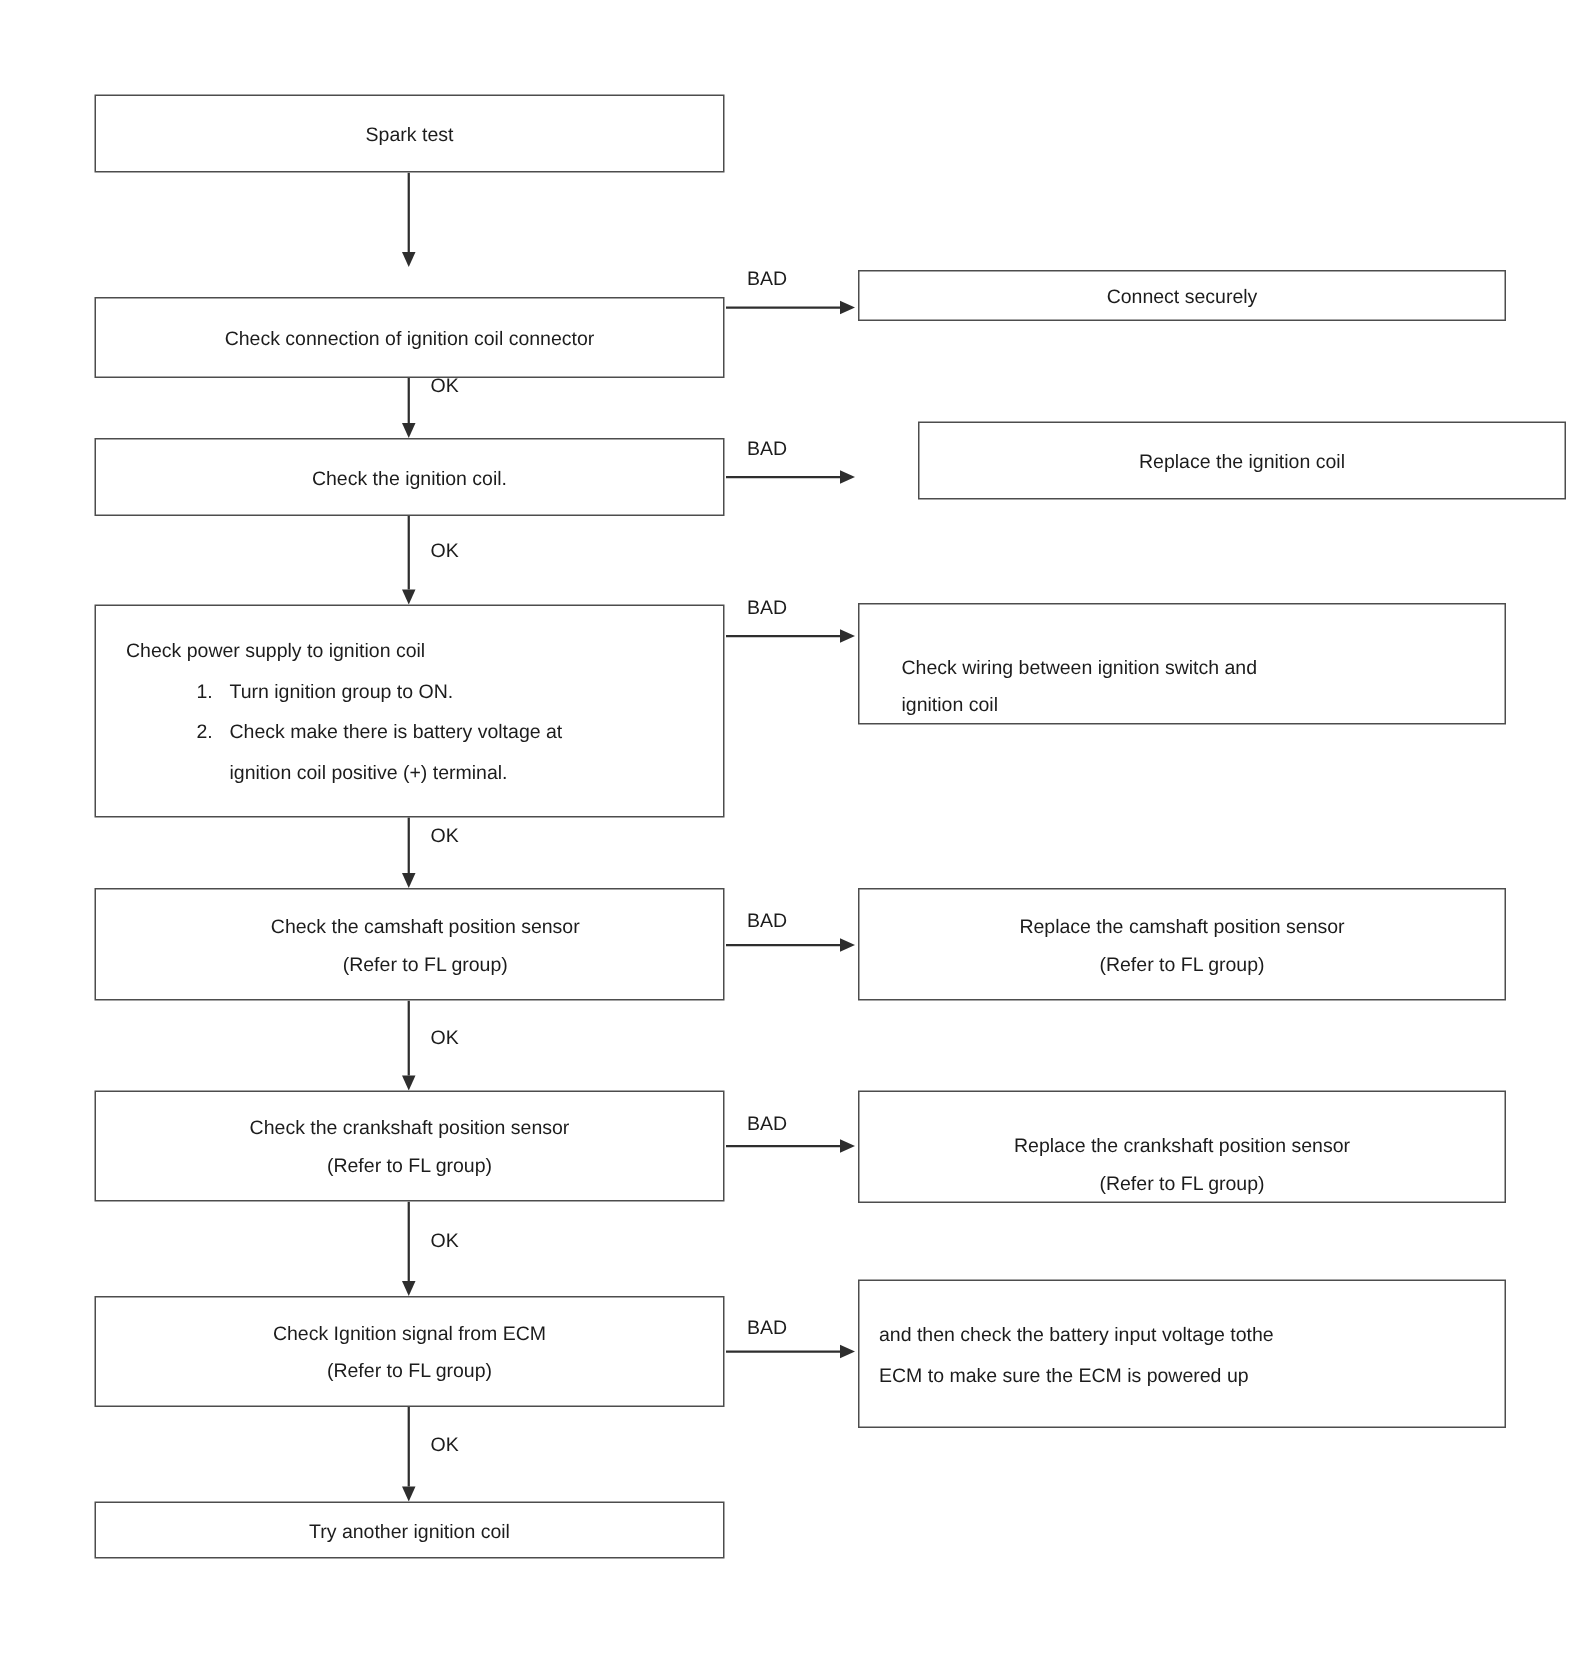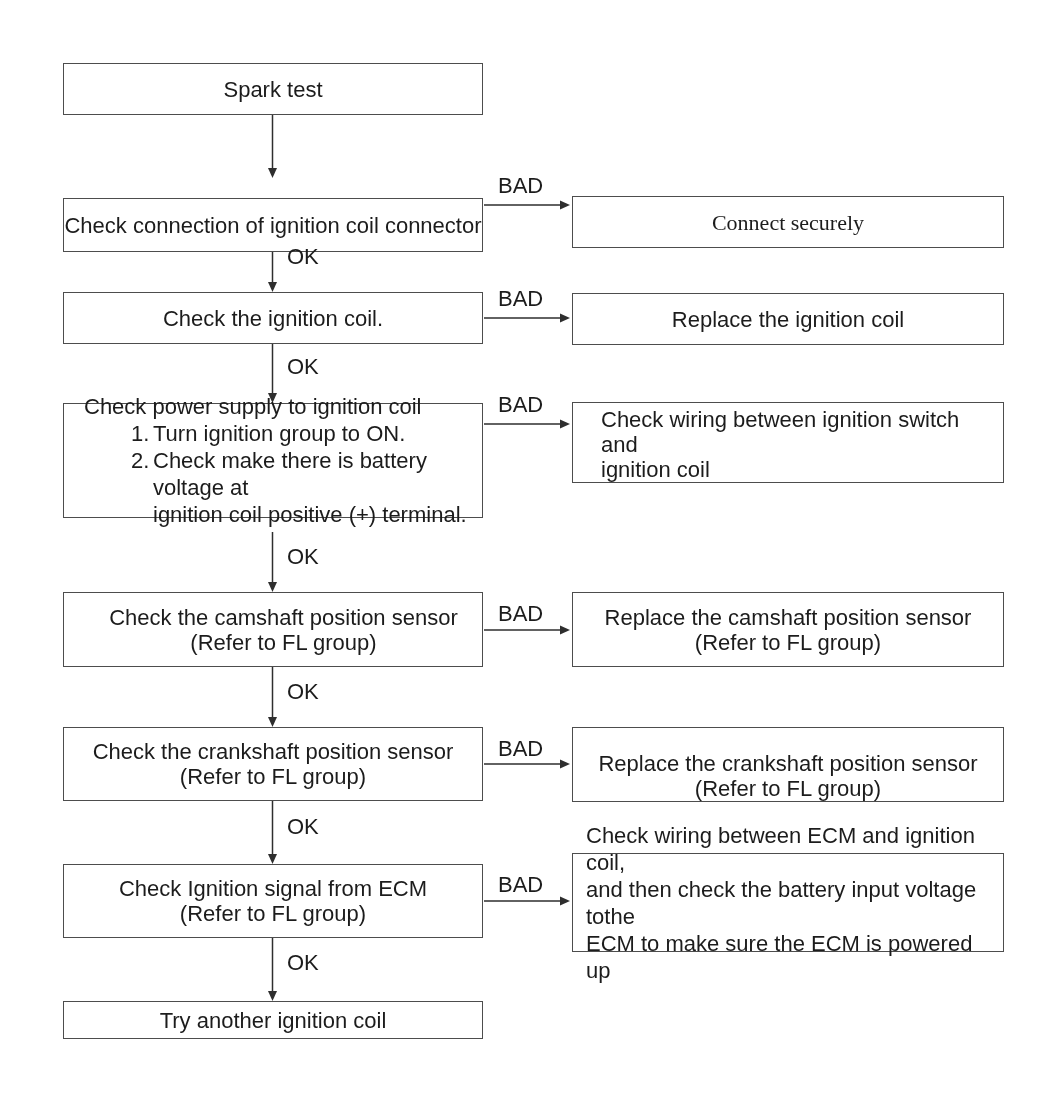--- a/index.html
+++ b/index.html
@@ -6,7 +6,7 @@
   .canvas{
     position:relative;width:1050px;height:1119px;background:#ffffff;
     font-family:"Liberation Sans","DejaVu Sans",sans-serif;
-    color:#1c1c1c;font-size:22px;overflow:hidden;
+    color:#1c1c1c;font-size:13px;overflow:hidden;
   }
   .arrows{position:absolute;left:0;top:0;}
   .box{

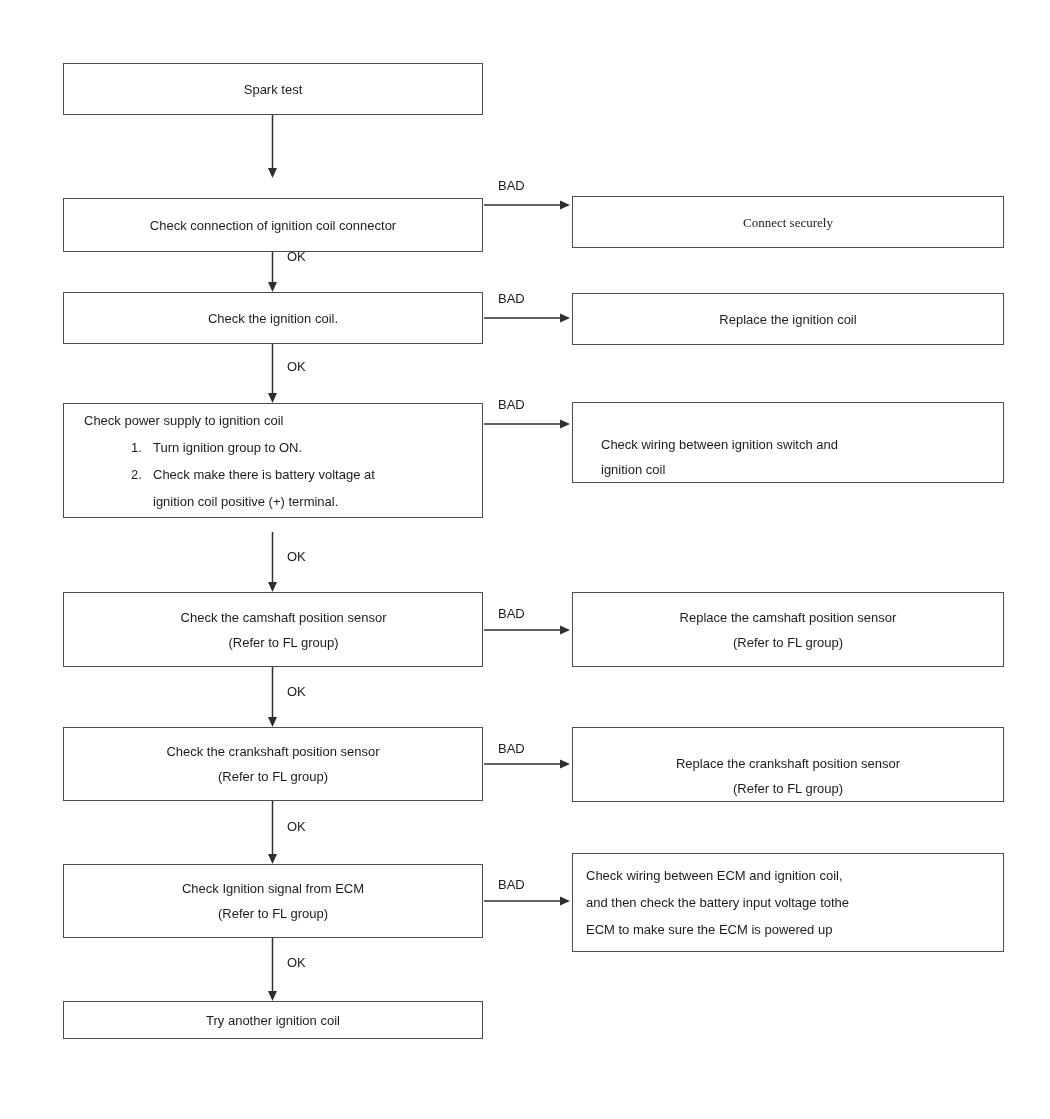--- a/index.html
+++ b/index.html
@@ -28,7 +28,7 @@
   .s7{top:864px;height:74px;}
   .s8{top:1001px;height:38px;}
   
-  .r1{top:196px;height:52px;font-family:Liberation Serif, serif;}
+  .r1{top:180px;height:34px;}
   .r2{top:293px;height:52px;}
   .r3{top:402px;height:81px;padding-left:28px;padding-right:8px;justify-content:flex-end;}
   .r4{top:592px;height:75px;}

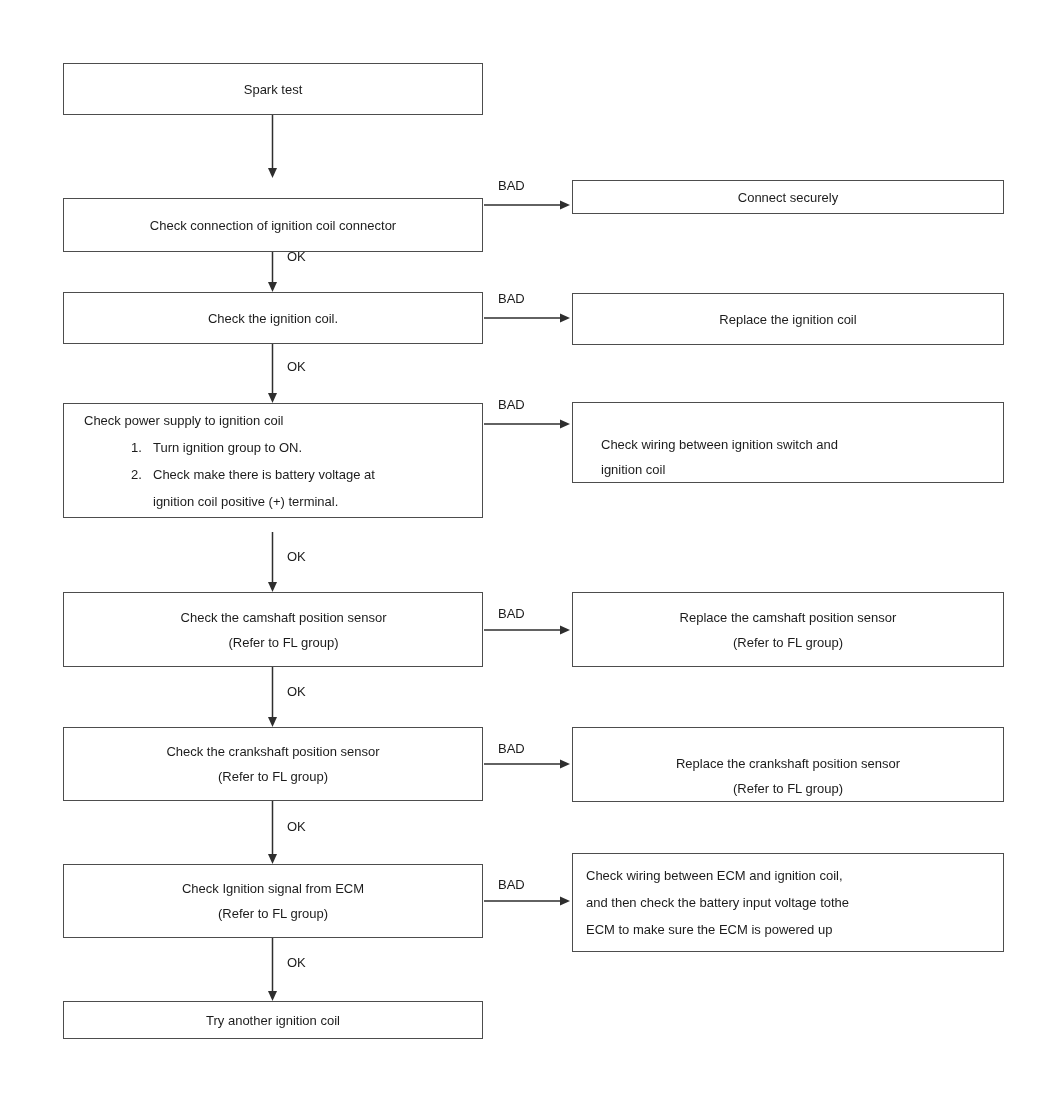--- a/index.html
+++ b/index.html
@@ -29,7 +29,7 @@
   .s8{top:1001px;height:38px;}
   
   .r1{top:180px;height:34px;}
-  .r2{top:293px;height:52px;}
+  .r2{top:281px;height:52px;margin-left:40px;}
   .r3{top:402px;height:81px;padding-left:28px;padding-right:8px;justify-content:flex-end;}
   .r4{top:592px;height:75px;}
   .r5{top:727px;height:75px;justify-content:flex-end;}

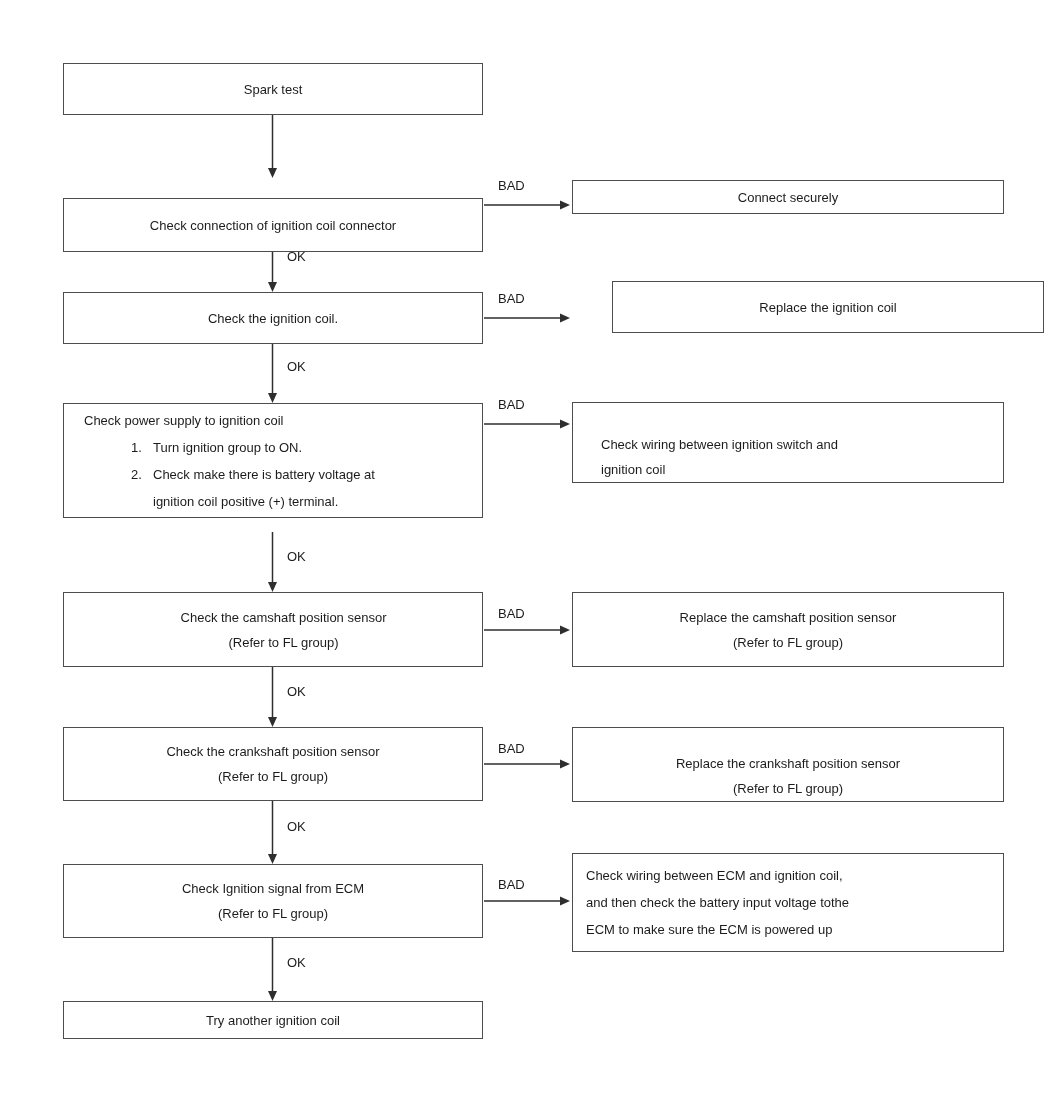--- a/index.html
+++ b/index.html
@@ -22,7 +22,7 @@
   .s1{top:63px;height:52px;}
   .s2{top:178px;height:54px;margin-top:20px;}
   .s3{top:292px;height:52px;}
-  .s4{top:403px;height:115px;padding:8px 0 8px 20px;justify-content:center;}
+  .s4{top:403px;height:142px;padding:8px 0 8px 20px;justify-content:center;}
   .s5{top:592px;height:75px;padding-left:21px;}
   .s6{top:727px;height:74px;}
   .s7{top:864px;height:74px;}

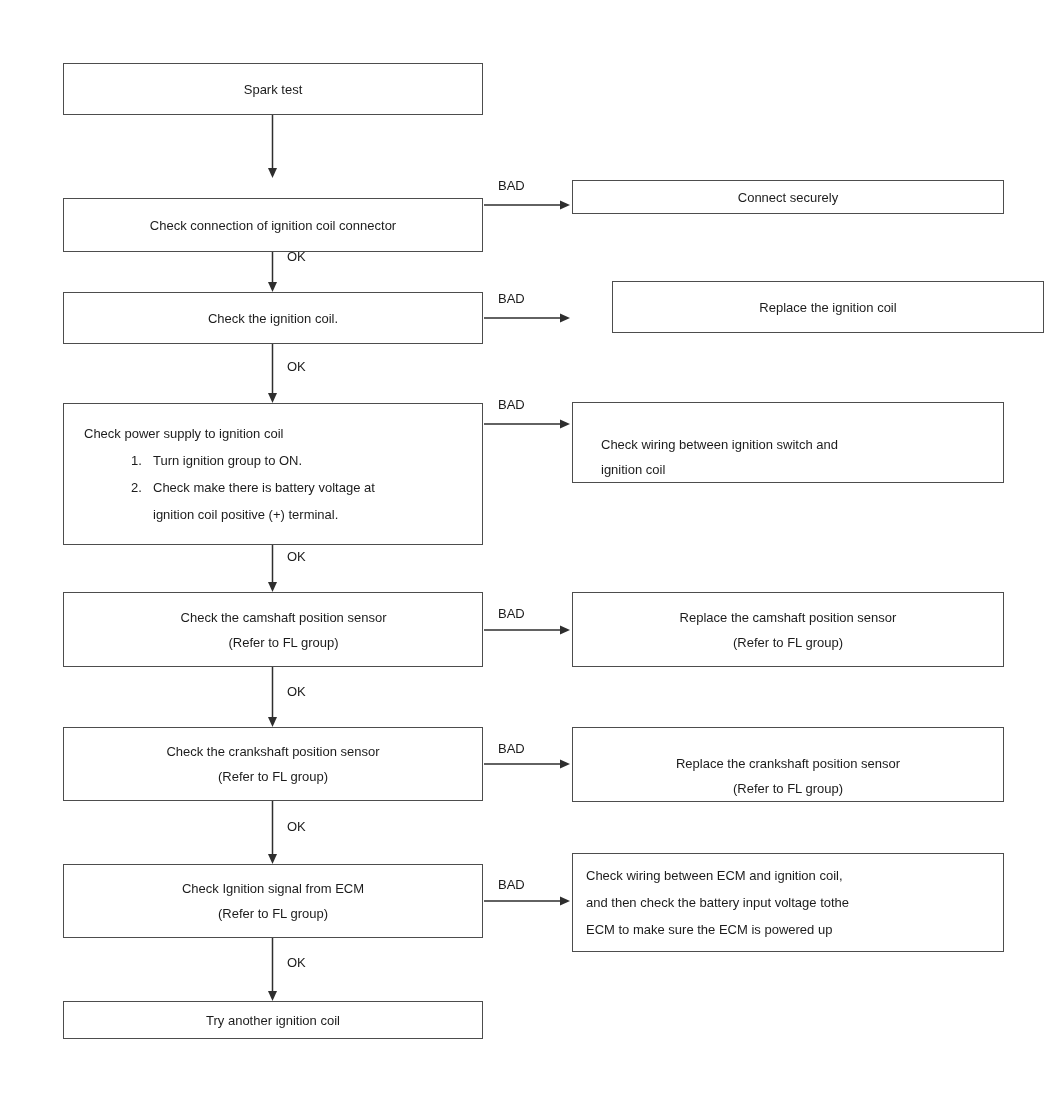--- a/index.html
+++ b/index.html
@@ -173,7 +173,6 @@
 
   <div class="box right-col r6 align-left">
     <div>
-        <span class="ln">Check wiring between ECM and ignition coil,</span>
         <span class="ln">and then check the battery input voltage tothe</span>
         <span class="ln">ECM to make sure the ECM is powered up</span>
       </div>

